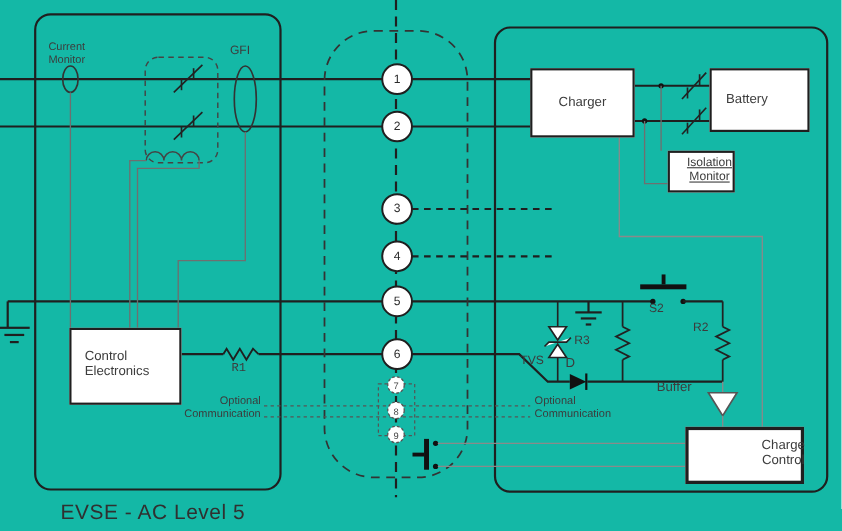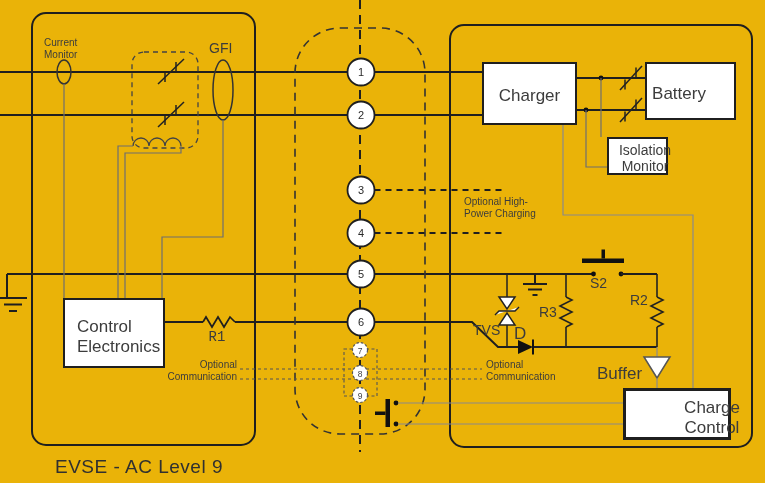--- a/index.html
+++ b/index.html
@@ -4,7 +4,7 @@
 <style>
   html,body { margin:0; padding:0; background:#ffffff; }
   #canvas {
-    position:relative; width:765px; height:483px; background:#eab308;
+    position:relative; width:765px; height:483px; background:#14b8a6;
     font-family:"Liberation Sans", sans-serif; color:#3c3c3c; overflow:hidden;
   }
   #wires { position:absolute; left:0; top:0; }

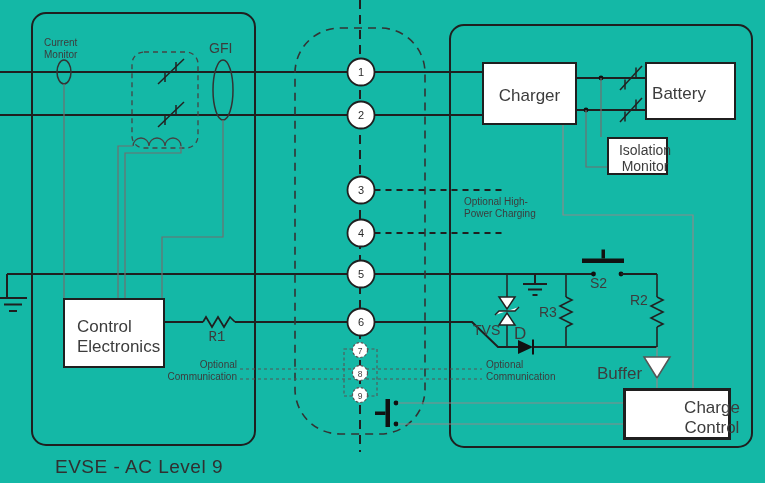--- a/index.html
+++ b/index.html
@@ -10,7 +10,7 @@
   #wires { position:absolute; left:0; top:0; }
   .lbl { position:absolute; white-space:pre-line; color:#3c3c3c; line-height:1.15; }
   .f10 { font-size:10px; }
-  .f11 { font-size:14px; }
+  .f11 { font-size:11px; }
   .f12 { font-size:17px; }
   .ctr { text-align:center; }
   .rgt { text-align:right; }

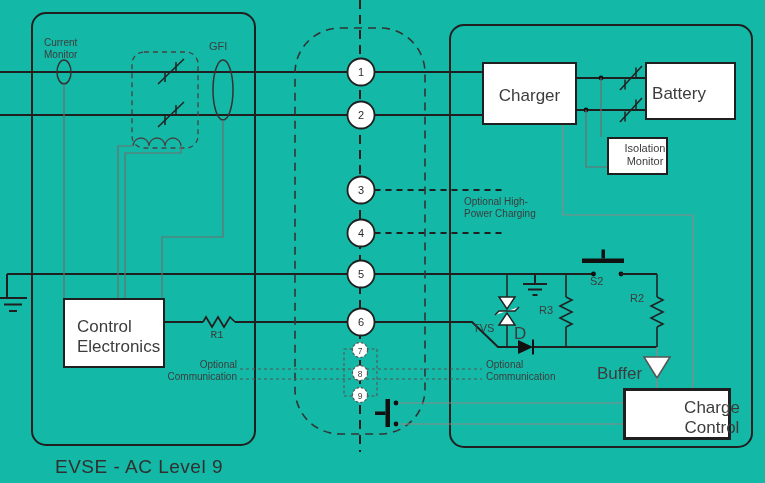--- a/index.html
+++ b/index.html
@@ -11,7 +11,7 @@
   .lbl { position:absolute; white-space:pre-line; color:#3c3c3c; line-height:1.15; }
   .f10 { font-size:10px; }
   .f11 { font-size:11px; }
-  .f12 { font-size:17px; }
+  .f12 { font-size:12px; }
   .ctr { text-align:center; }
   .rgt { text-align:right; }
   .pin-num { position:absolute; width:26px; text-align:center; font-size:11px; color:#2a2a2a; }

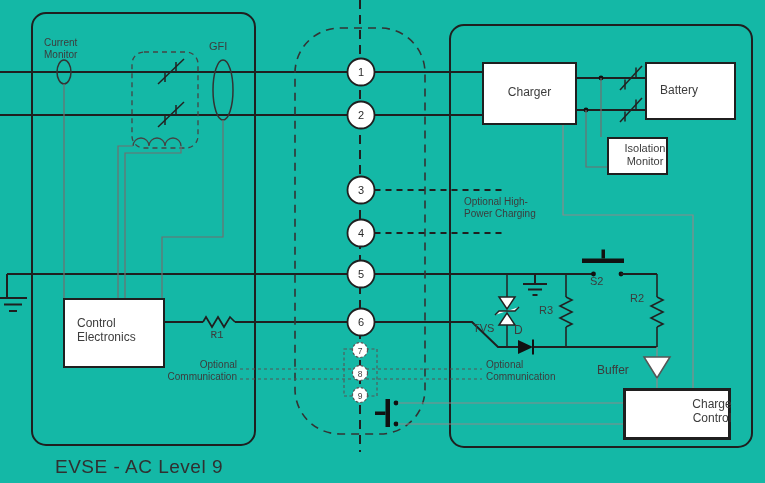--- a/index.html
+++ b/index.html
@@ -216,7 +216,7 @@
 
   <div class="lbl f12 ctr" style="left:482px; top:86px; width:95px;">Charger</div>
   <div class="lbl f12 ctr" style="left:645px; top:84px; width:68px;">Battery</div>
-  <div class="lbl f11 ctr" style="left:607px; top:142px; width:76px;">Isolation
+  <div class="lbl f11 ctr" style="left:607px; top:142px; width:76px;text-decoration:underline;">Isolation
 Monitor</div>
   <div class="lbl f11" style="left:473px; top:303px;margin-top:19px;">TVS</div>
   <div class="lbl f12" style="left:514px; top:324px;">D</div>

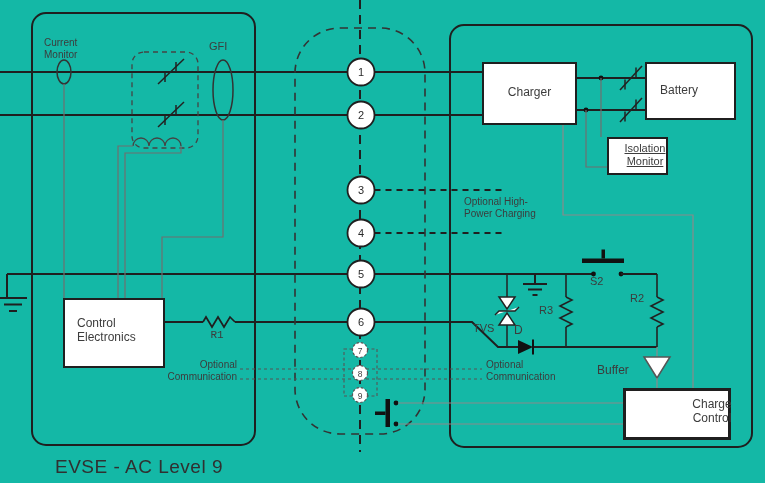--- a/index.html
+++ b/index.html
@@ -211,8 +211,6 @@
   <div class="lbl f10 rgt" style="left:138px; top:359px; width:99px;">Optional
 Communication</div>
 
-  <div class="lbl f10" style="left:464px; top:196px;">Optional High-
-Power Charging</div>
 
   <div class="lbl f12 ctr" style="left:482px; top:86px; width:95px;">Charger</div>
   <div class="lbl f12 ctr" style="left:645px; top:84px; width:68px;">Battery</div>

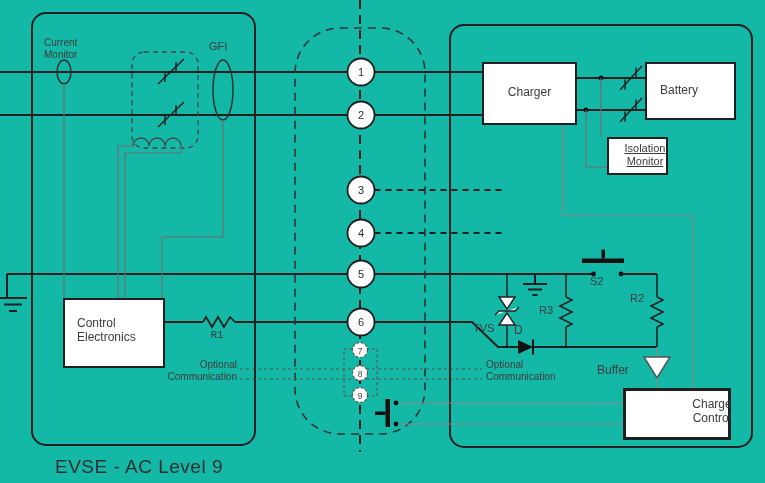--- a/index.html
+++ b/index.html
@@ -218,7 +218,7 @@
 Monitor</div>
   <div class="lbl f11" style="left:473px; top:303px;margin-top:19px;">TVS</div>
   <div class="lbl f12" style="left:514px; top:324px;">D</div>
-  <div class="lbl f11" style="left:539px; top:304px;">R3</div>
+  <div class="lbl f11" style="left:522px; top:304px;">R3</div>
   <div class="lbl f11" style="left:630px; top:292px;">R2</div>
   <div class="lbl f11" style="left:590px; top:275px;">S2</div>
   <div class="lbl f12" style="left:597px; top:364px;">Buffer</div>

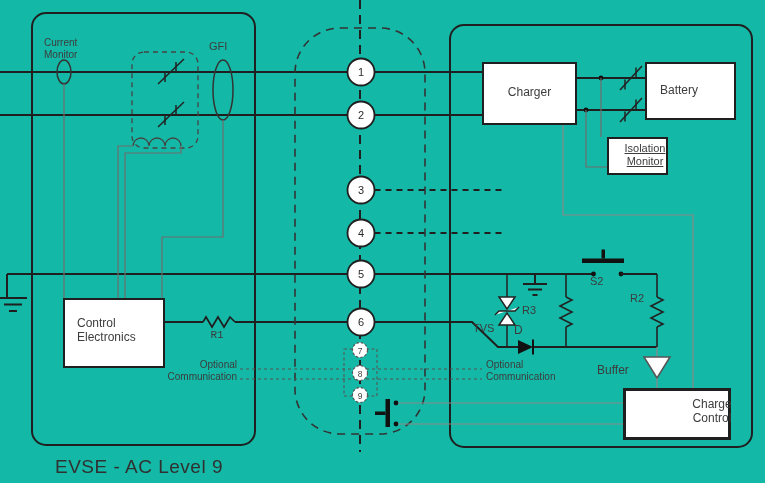--- a/index.html
+++ b/index.html
@@ -221,7 +221,7 @@
   <div class="lbl f11" style="left:522px; top:304px;">R3</div>
   <div class="lbl f11" style="left:630px; top:292px;">R2</div>
   <div class="lbl f11" style="left:590px; top:275px;">S2</div>
-  <div class="lbl f12" style="left:597px; top:364px;">Buffer</div>
+  <div class="lbl f12" style="left:597px; top:345px;">Buffer</div>
   <div class="lbl f12 ctr" style="left:646px; top:398px; width:132px;">Charge
 Control</div>
   <div class="lbl f10" style="left:486px; top:359px;">Optional

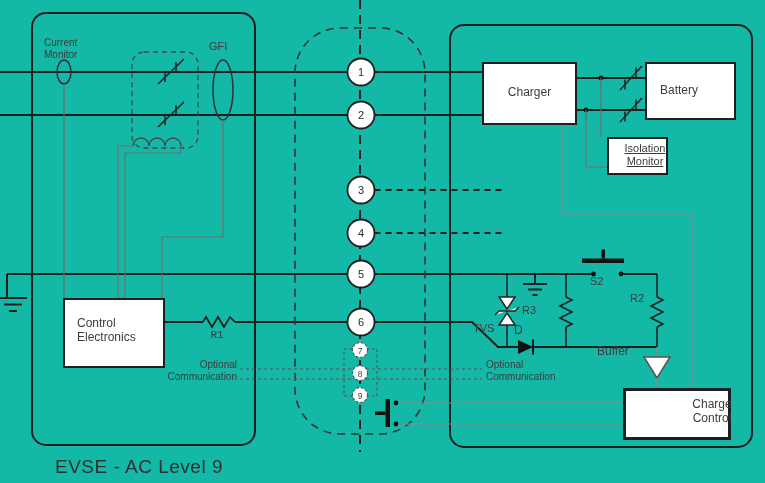--- a/index.html
+++ b/index.html
@@ -227,7 +227,7 @@
   <div class="lbl f10" style="left:486px; top:359px;">Optional
 Communication</div>
 
-  <div class="title" style="left:55px; top:456px;">EVSE - AC Level 9</div>
+  <div class="title" style="left:55px; top:456px;">EVSE - AC Level 5</div>
 
   <span class="pin-num" style="left:348px; top:66px;">1</span>
   <span class="pin-num" style="left:348px; top:109px;">2</span>

